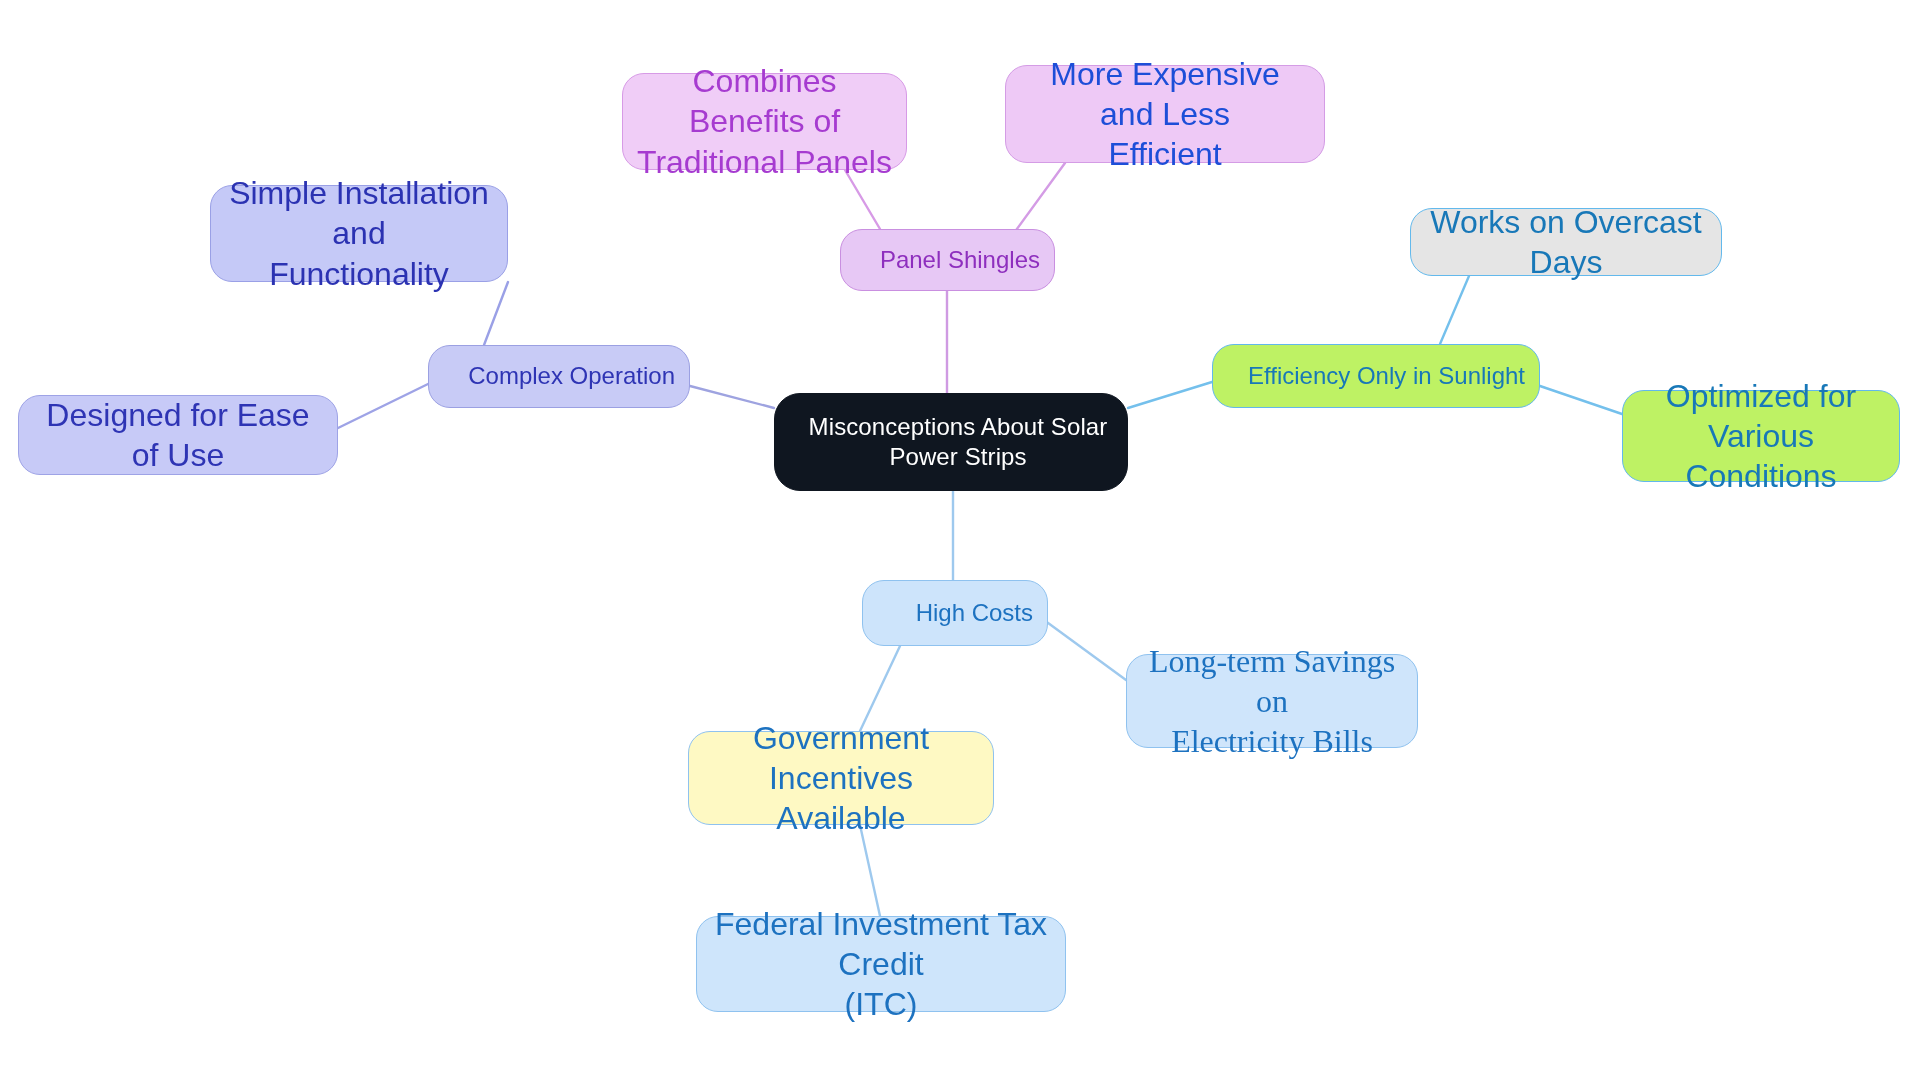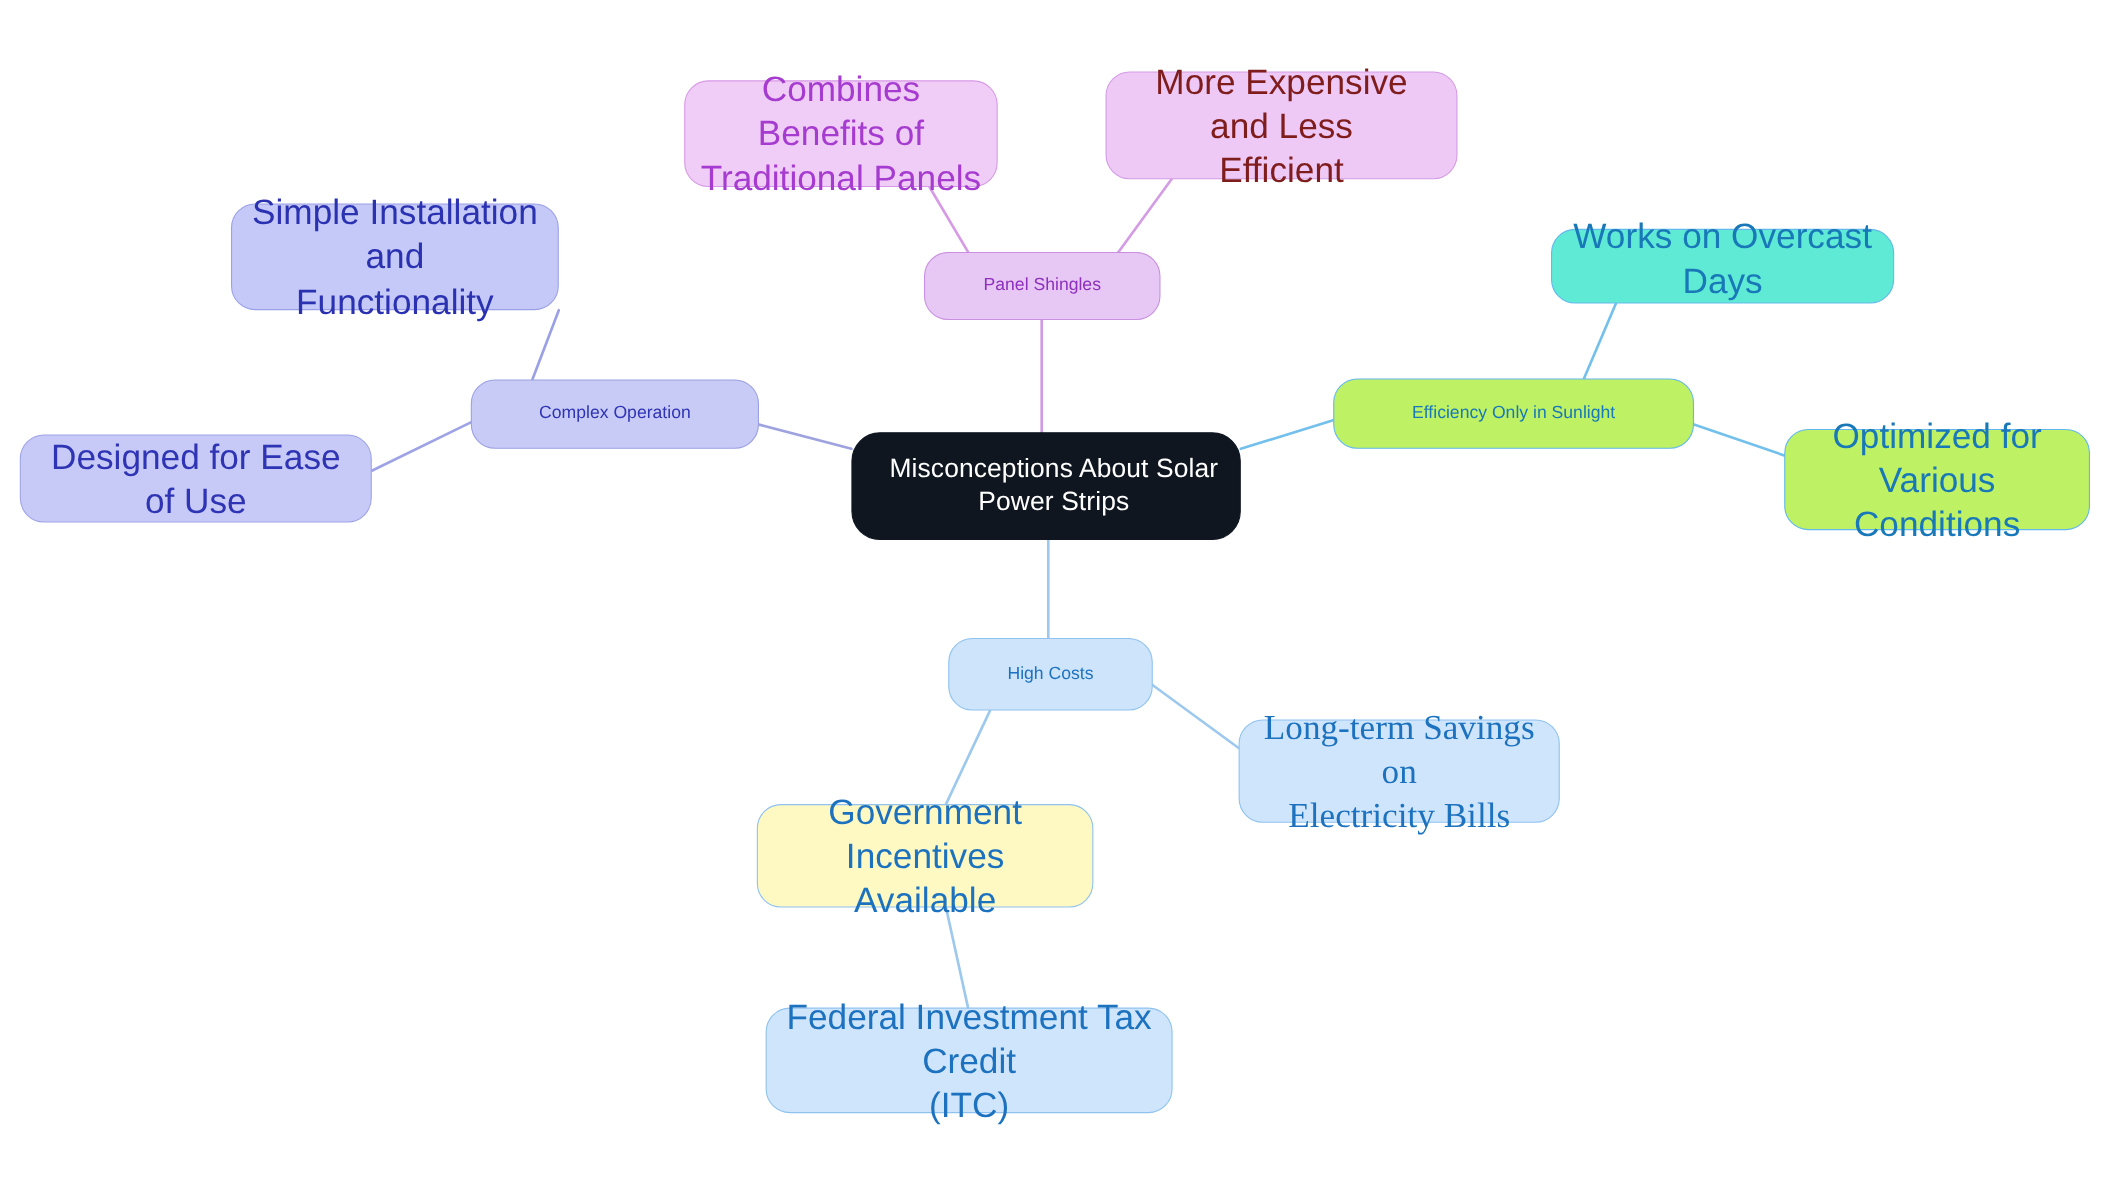--- a/index.html
+++ b/index.html
@@ -77,7 +77,7 @@
       <div class="node node-branch" style="left: 840px; top: 229px; width: 215px; height: 62px; background: rgb(231, 200, 245); border-color: rgb(201, 143, 224); color: rgb(142, 47, 190);"><span>Panel Shingles</span></div>
       <div class="node node-leaf" style="left: 622px; top: 73px; width: 285px; height: 97px; background: rgb(240, 205, 247); border-color: rgb(215, 154, 230); color: rgb(166, 59, 208);"><span>Combines Benefits of
 Traditional Panels</span></div>
-      <div class="node node-leaf" style="left: 1005px; top: 65px; width: 320px; height: 98px; background: rgb(238, 201, 246); border-color: rgb(212, 156, 229); color: #7f1d1d;"><span>More Expensive and Less
+      <div class="node node-leaf" style="left: 1005px; top: 65px; width: 320px; height: 98px; background: rgb(238, 201, 246); border-color: rgb(212, 156, 229); color: #1d4ed8;"><span>More Expensive and Less
 Efficient</span></div>
       <div class="node node-branch" style="left: 428px; top: 345px; width: 262px; height: 63px; background: rgb(200, 203, 246); border-color: rgb(155, 160, 226); color: rgb(46, 52, 180);"><span>Complex Operation</span></div>
       <div class="node node-leaf" style="left: 210px; top: 185px; width: 298px; height: 97px; background: rgb(197, 201, 247); border-color: rgb(154, 160, 230); color: rgb(43, 50, 178);"><span>Simple Installation and

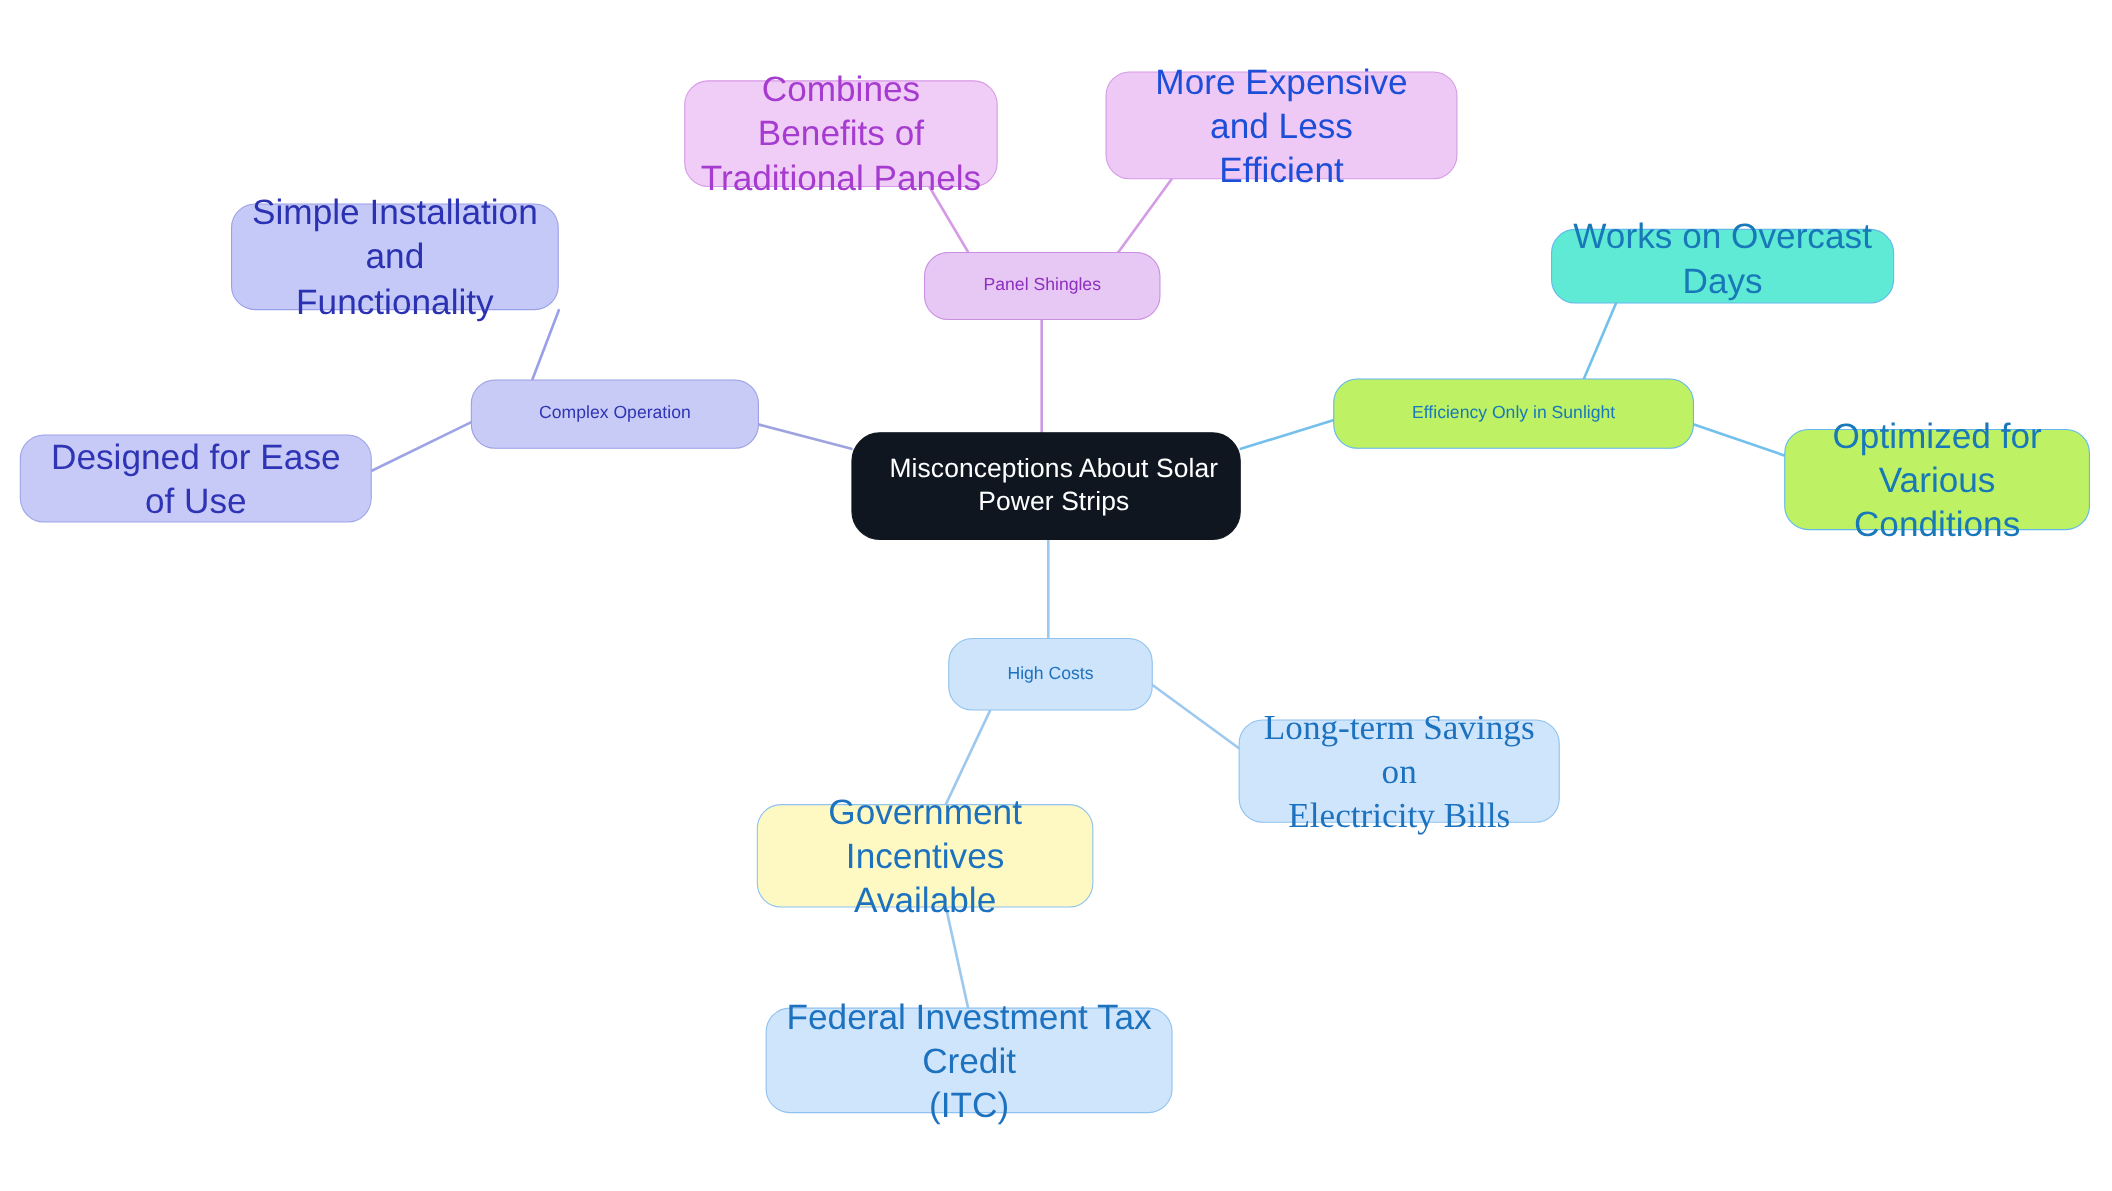--- a/index.html
+++ b/index.html
@@ -84,7 +84,7 @@
 Functionality</span></div>
       <div class="node node-leaf" style="left: 18px; top: 395px; width: 320px; height: 80px; background: rgb(199, 202, 247); border-color: rgb(158, 163, 230); color: rgb(46, 52, 180);"><span>Designed for Ease of Use</span></div>
       <div class="node node-branch" style="left: 1212px; top: 344px; width: 328px; height: 64px; background: #bef264; border-color: rgb(98, 184, 236); color: rgb(24, 120, 184);"><span>Efficiency Only in Sunlight</span></div>
-      <div class="node node-leaf" style="left: 1410px; top: 208px; width: 312px; height: 68px; background: #5eead4; border-color: rgb(99, 185, 236); color: rgb(24, 120, 184); align-items: flex-end;"><span>Works on Overcast Days</span></div>
+      <div class="node node-leaf" style="left: 1410px; top: 208px; width: 312px; height: 68px; background: #e5e5e5; border-color: rgb(99, 185, 236); color: rgb(24, 120, 184);"><span>Works on Overcast Days</span></div>
       <div class="node node-leaf" style="left: 1622px; top: 390px; width: 278px; height: 92px; background: #bef264; border-color: rgb(98, 184, 236); color: rgb(24, 120, 184);"><span>Optimized for Various
 Conditions</span></div>
       <div class="node node-branch" style="left: 862px; top: 580px; width: 186px; height: 66px; background: rgb(205, 228, 251); border-color: rgb(143, 194, 239); color: rgb(29, 114, 192);"><span>High Costs</span></div>

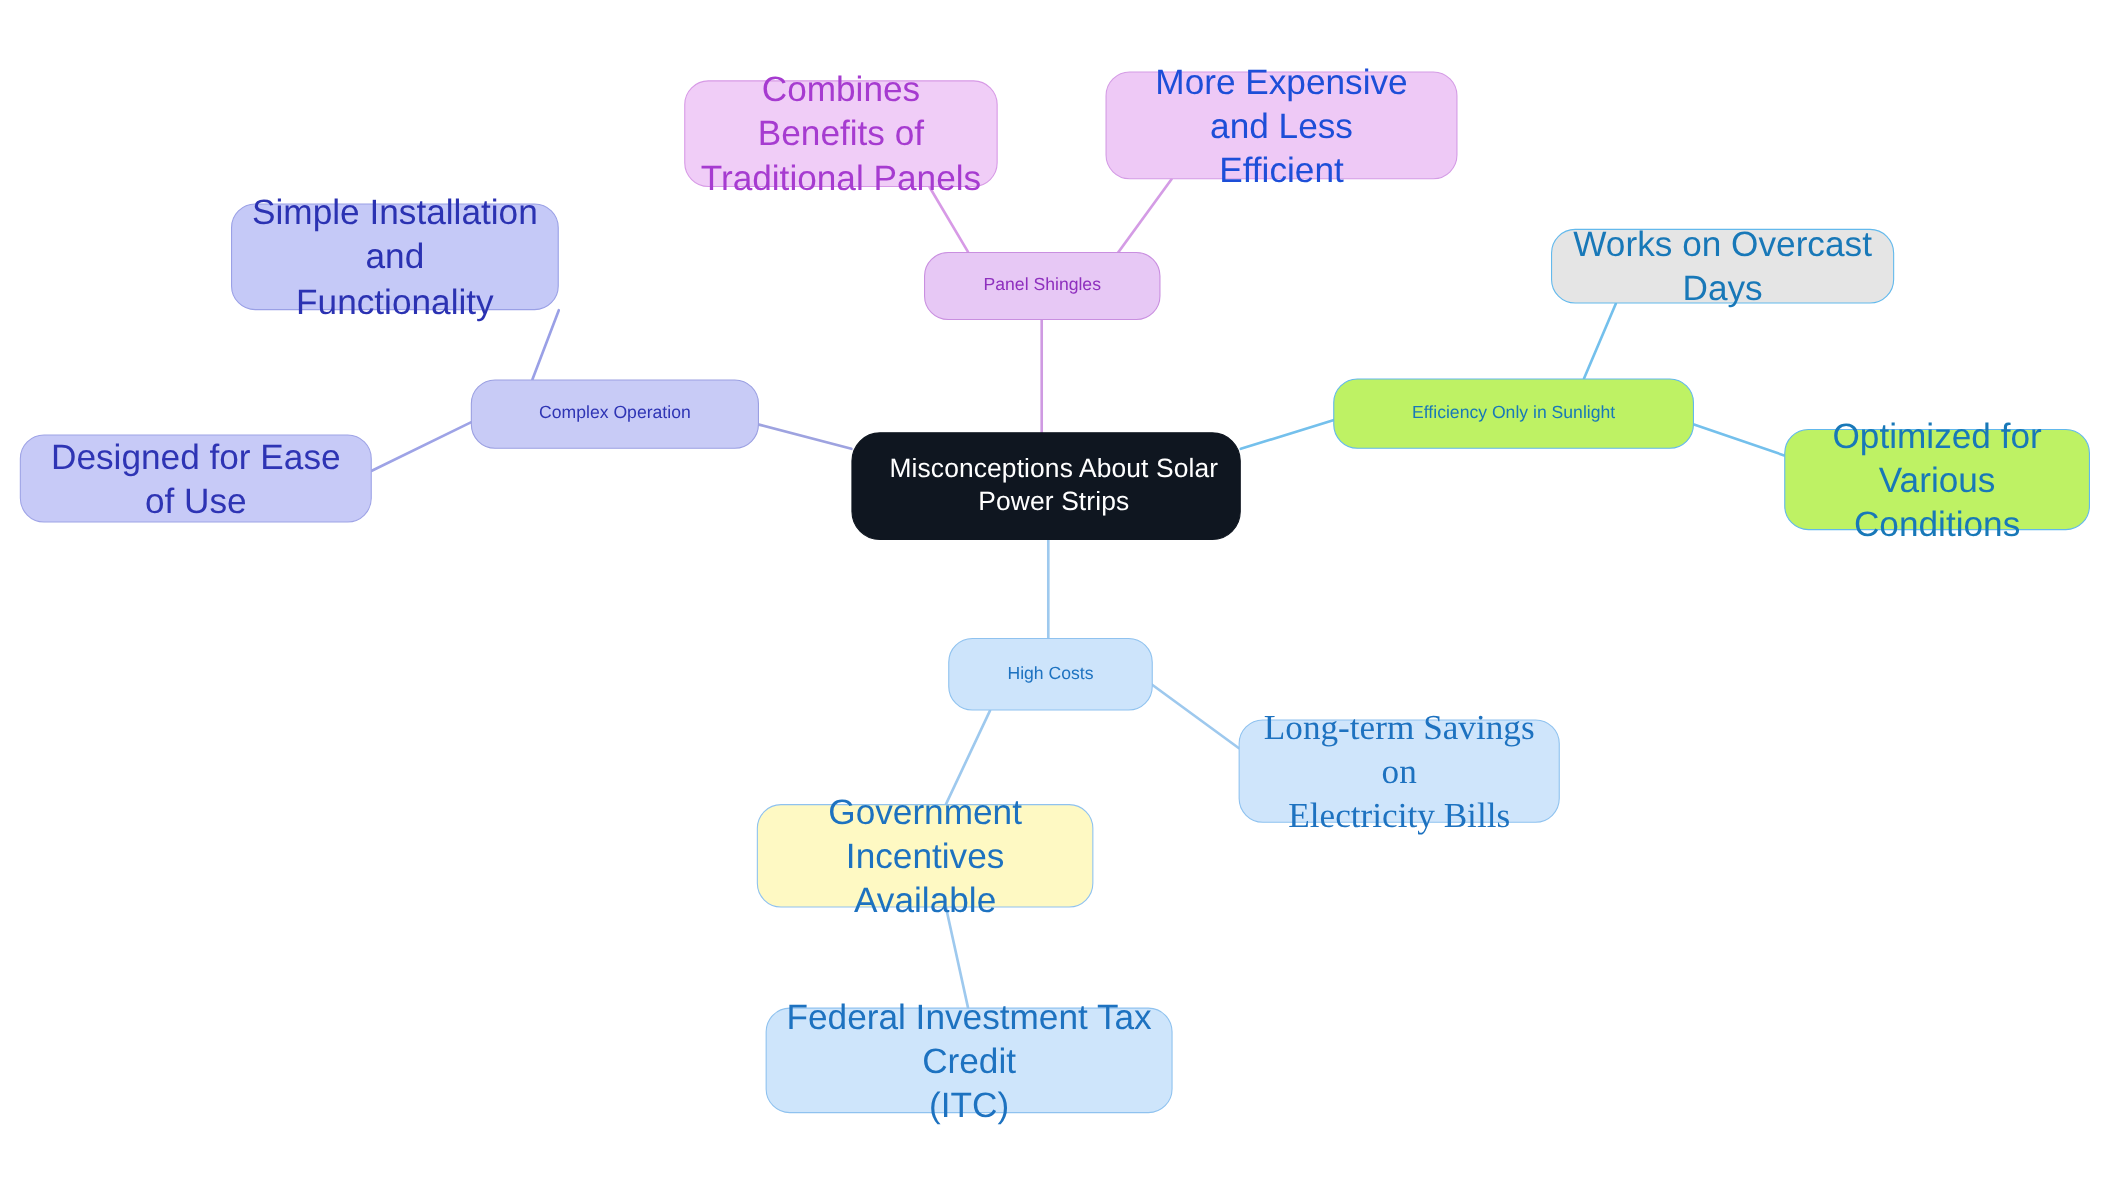--- a/index.html
+++ b/index.html
@@ -44,7 +44,8 @@
     padding-left: 28px;
   }
   .node-branch {
-    font-size: 16px;
+    font-size: 24px;
+    justify-content: flex-end;
   }
   .node-leaf {
     font-size: 32px;

